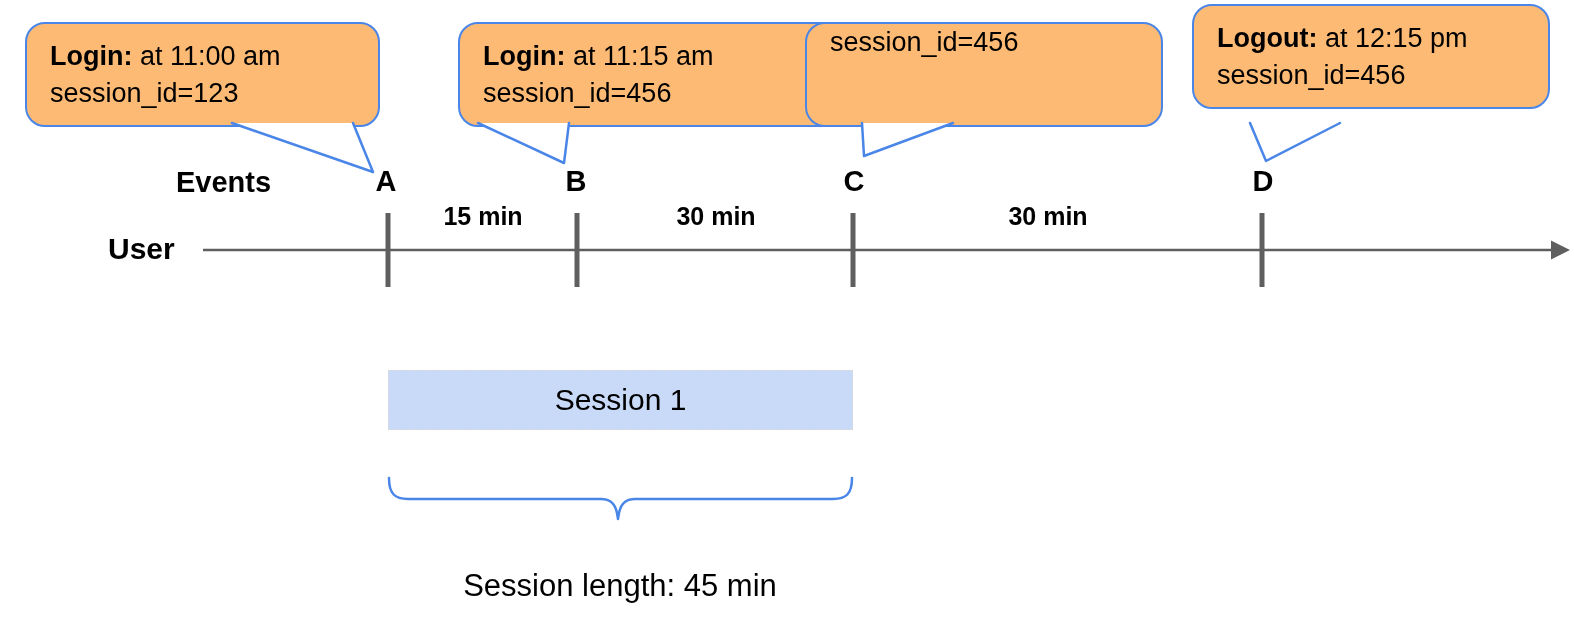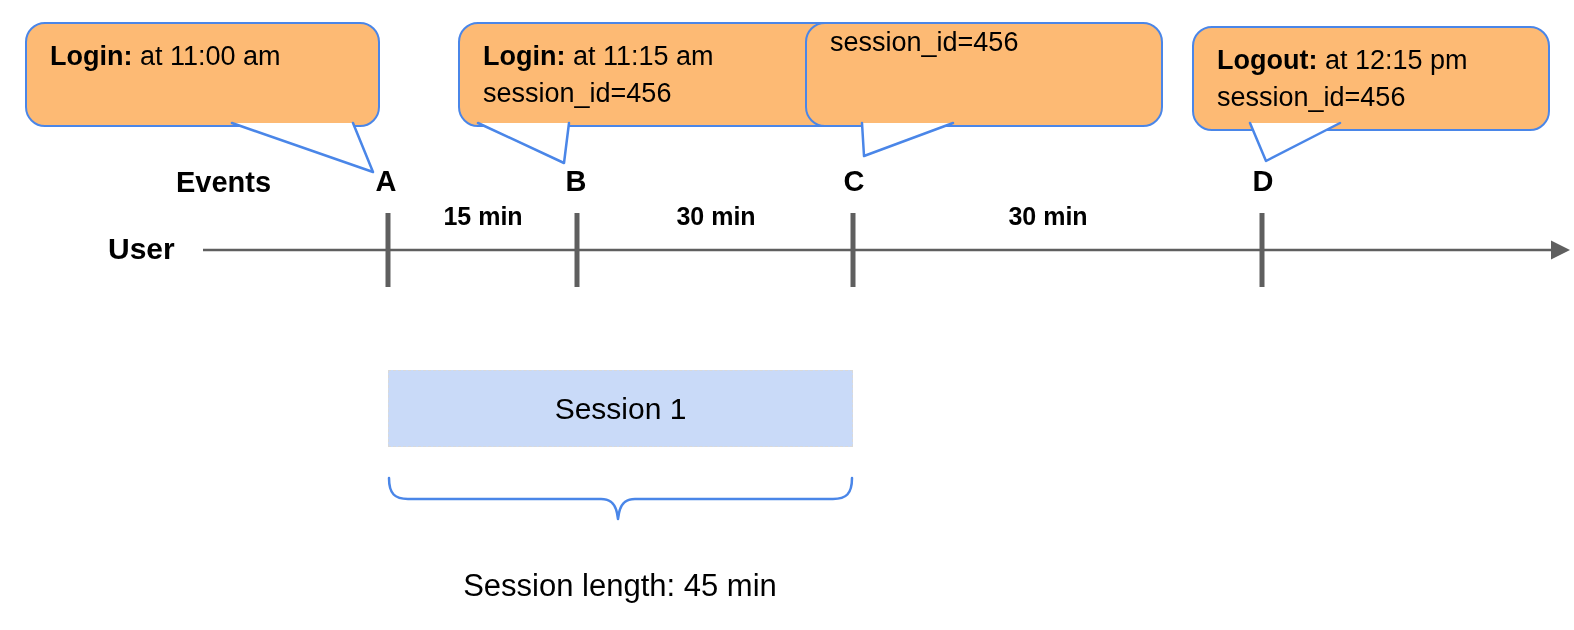--- a/index.html
+++ b/index.html
@@ -32,7 +32,7 @@
   .c1{left:25px;  top:22px; width:355px;}
   .c2{left:422px; top:22px; width:385px;margin-left:36px;}
   .c3{left:805px; top:22px; width:358px;}
-  .c4{left:1192px;top:26px; width:358px;}
+  .c4{left:1192px;top:4px; width:358px;}
 
   
   .overlay{

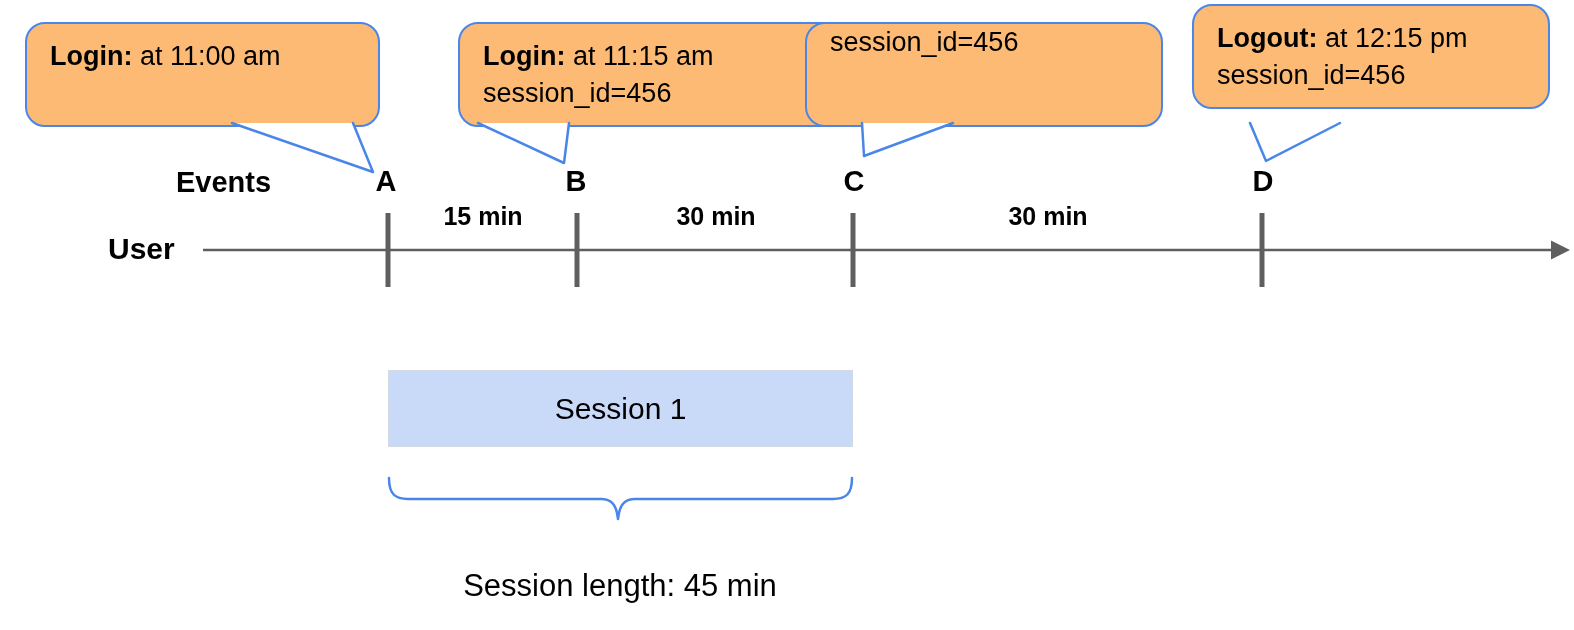--- a/index.html
+++ b/index.html
@@ -74,6 +74,7 @@
 
   <div class="callout c1">
     <div class="line first"><span class="evt">Login:</span><span> at 11:00 am</span></div>
+    <div class="line">session_id=123</div>
   </div>
   <div class="callout c2">
     <div class="line first"><span class="evt">Login:</span><span> at 11:15 am</span></div>

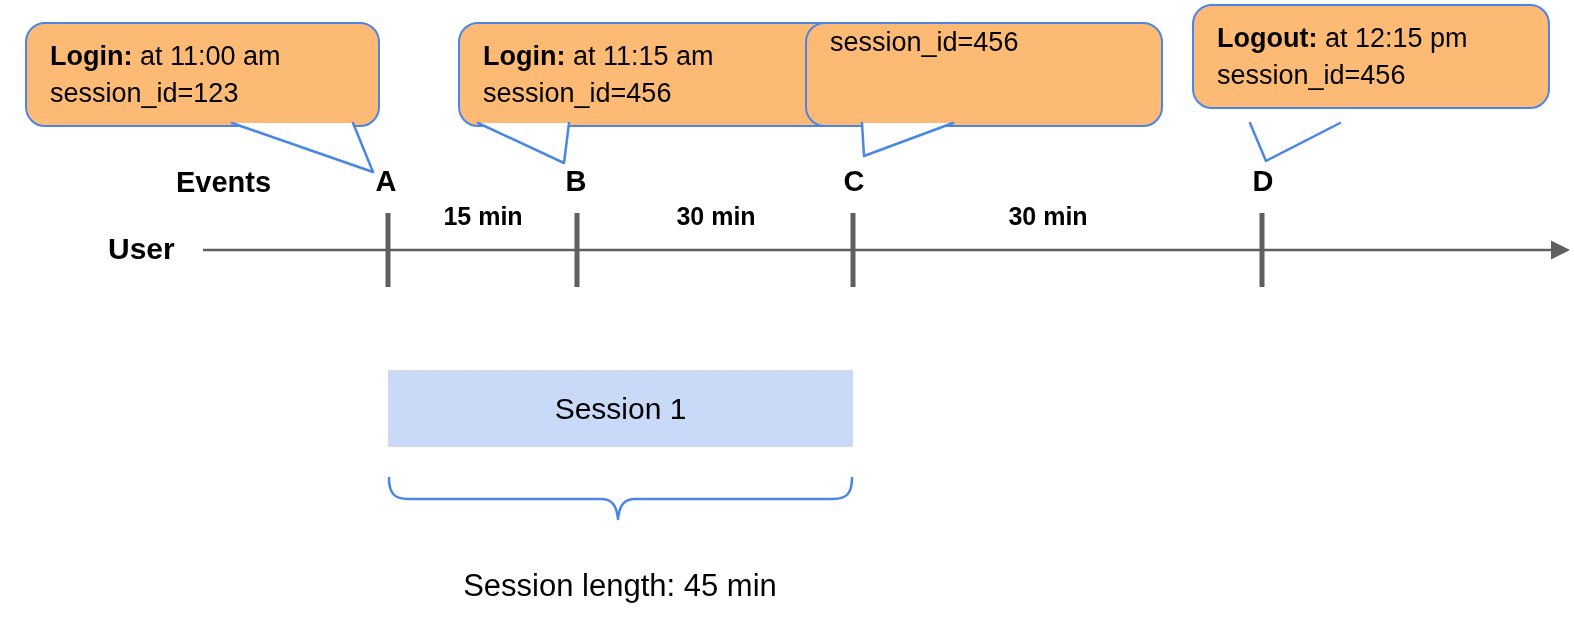--- a/index.html
+++ b/index.html
@@ -52,7 +52,7 @@
   
   .session-box{
     position:absolute;
-    left:388px;top:370px;width:465px;height:77px;
+    left:388px;top:370px;width:465px;height:60px;
     background:#c9daf8;
     border:1px dashed #d9d9d9;
     box-sizing:border-box;

